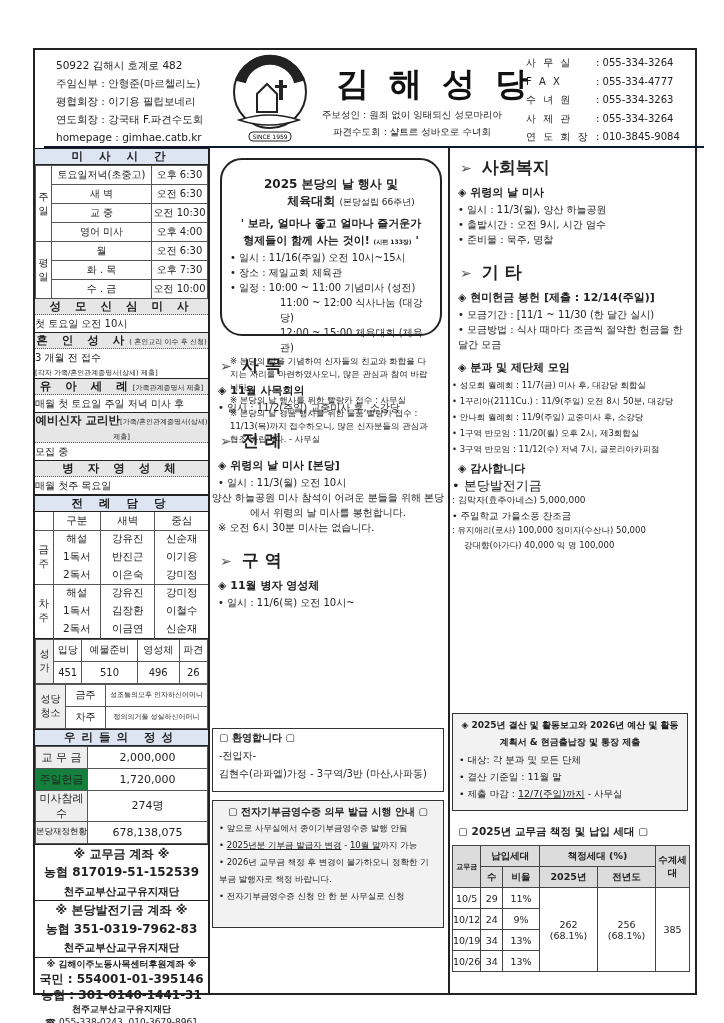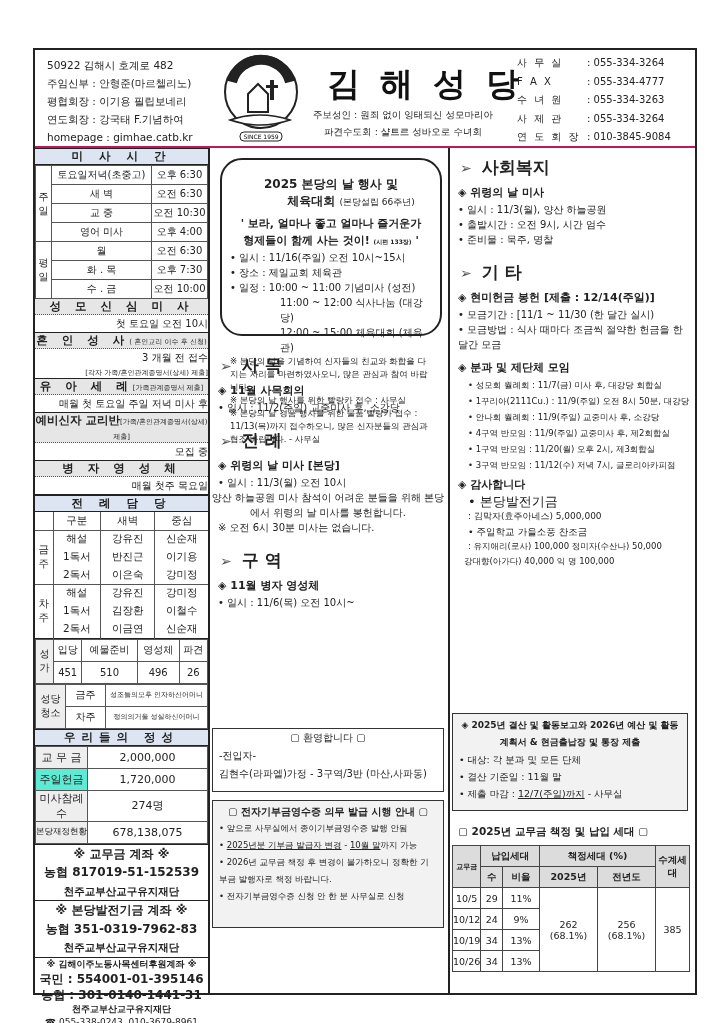--- a/index.html
+++ b/index.html
@@ -5,7 +5,7 @@
 *{box-sizing:border-box;margin:0;padding:0}
 body{width:724px;height:1023px;background:#fff;font-family:"DejaVu Sans","Liberation Sans",sans-serif;color:#222;position:relative;overflow:hidden}
 .page{position:absolute;left:33px;top:48px;width:664px;height:947px;border:2px solid #222}
-.header{position:absolute;left:0;top:0;width:660px;height:98px;border-bottom:2px solid #be185d}
+.header{position:absolute;left:9px;top:0;width:660px;height:98px;border-bottom:2px solid #0f172a}
 .hdr-left{position:absolute;left:12px;top:6px;font-size:10.5px;line-height:18px;color:#222}
 .logo{position:absolute;left:185px;top:2px;width:82px;height:92px}
 .title{position:absolute;left:292px;top:12px;font-size:33px;font-weight:bold;letter-spacing:20px;color:#111}

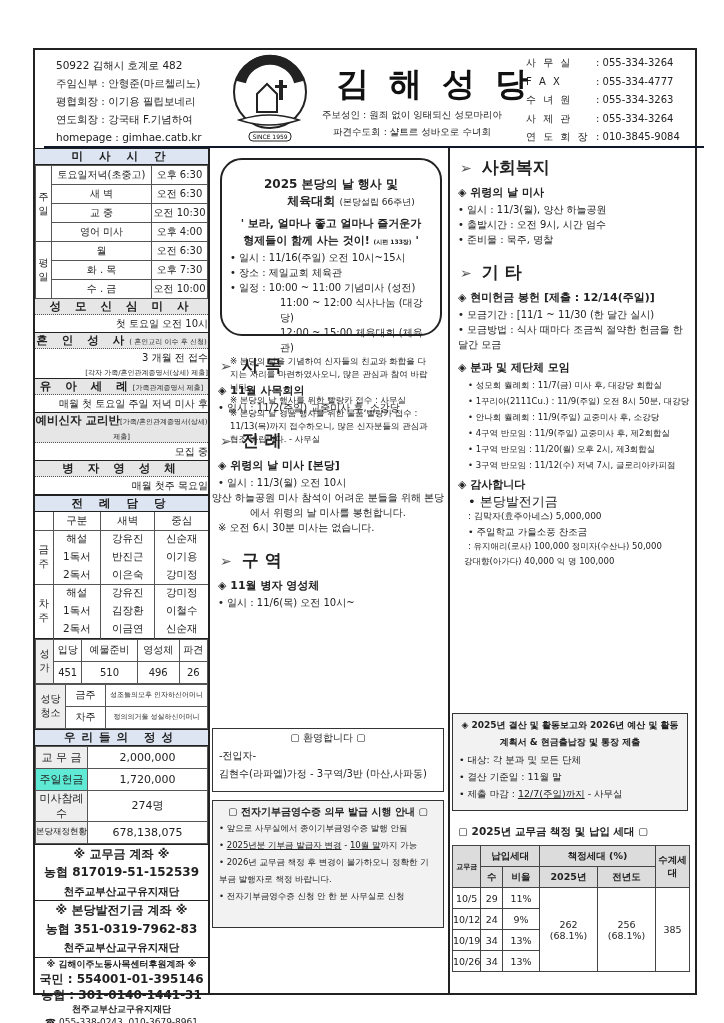--- a/index.html
+++ b/index.html
@@ -56,7 +56,7 @@
    <div>50922 김해시 호계로 482</div>
    <div>주임신부 : 안형준(마르첼리노)</div>
    <div>평협회장 : 이기용 필립보네리</div>
-   <div>연도회장 : 강국태 F.기념하여</div>
+   <div>연도회장 : 강국태 F.파견수도회</div>
    <div>homepage : gimhae.catb.kr</div>
   </div>
   <svg class="logo" viewBox="0 0 82 92">

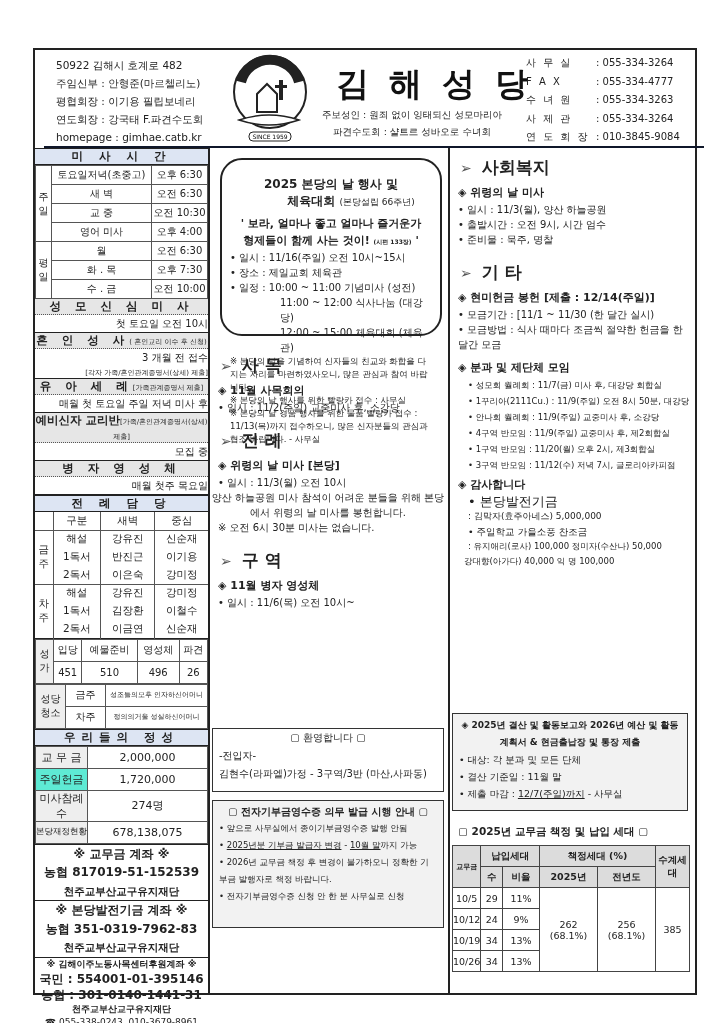--- a/index.html
+++ b/index.html
@@ -21,7 +21,7 @@
 table{border-collapse:collapse;width:100%}
 td,th{font-size:10px;text-align:center;font-weight:normal}
 .mass td{border:1px solid #555;height:19px}
-.line{text-align:right;font-size:10px;height:18px;line-height:18px;border-bottom:1px solid #222}
+.line{text-align:left;font-size:10px;height:18px;line-height:18px;border-bottom:1px solid #222}
 .small{font-size:7px}
 .roles td{font-size:10.5px;height:18px;border-left:1px solid #555}
 .sung td{border:1px solid #555;height:22px;font-size:10px}

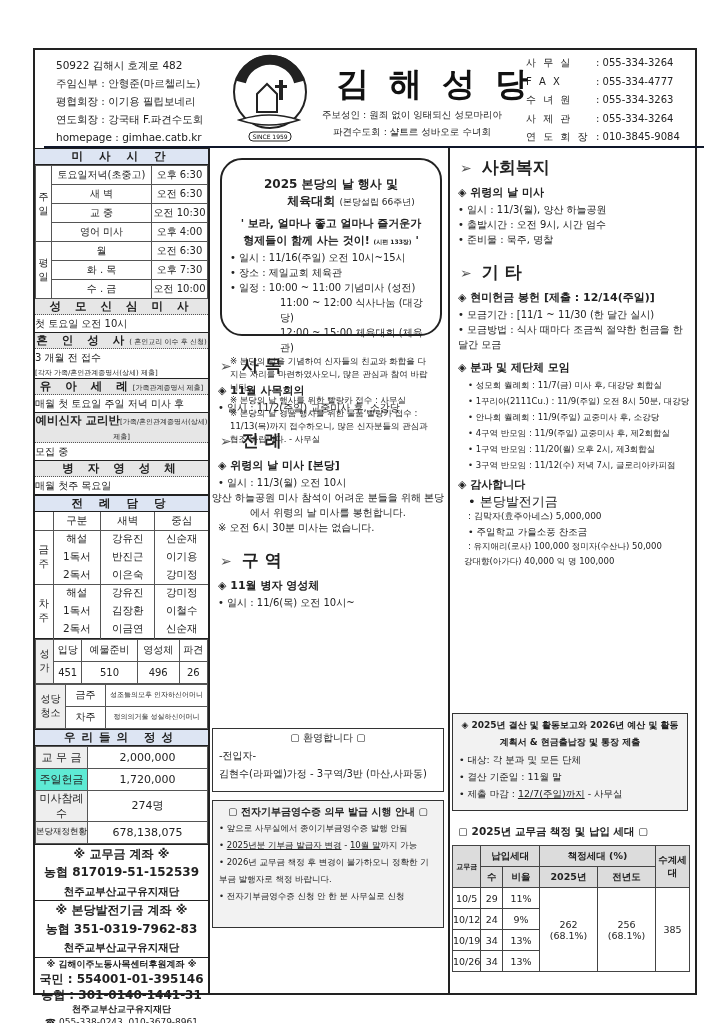--- a/index.html
+++ b/index.html
@@ -37,7 +37,7 @@
 .h2 .arrow{color:#555;font-size:14px;margin-right:10px}
 .h3{font-weight:bold;font-size:11px;margin:4px 0 2px 8px}
 .p{font-size:10px;line-height:15px;margin-left:8px}
-.p2{font-size:8.5px;line-height:16px;margin-left:18px}
+.p2{font-size:8.5px;line-height:16px;margin-left:2px}
 .welcome{position:absolute;left:2px;top:580px;width:232px;height:64px;border:1px solid #333;font-size:10px;line-height:18px;padding:0 6px}
 .ereceipt{position:absolute;left:2px;top:652px;width:232px;height:128px;border:1px solid #333;background:#f2f2f2;font-size:8.5px;line-height:17px;padding:2px 6px}
 .u{text-decoration:underline}

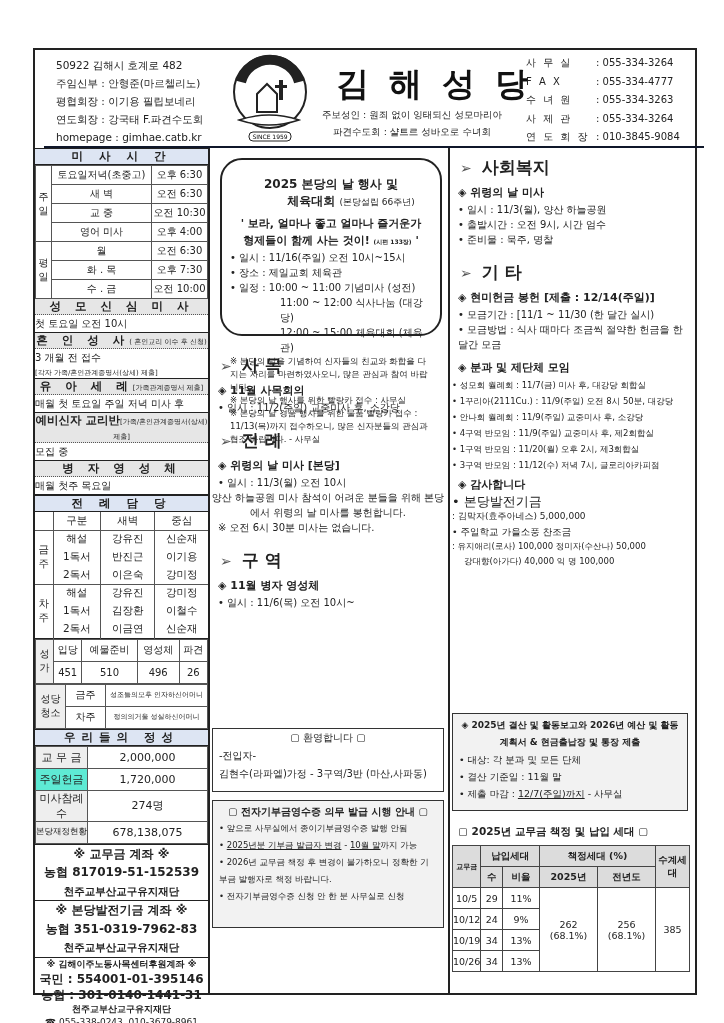--- a/index.html
+++ b/index.html
@@ -316,7 +316,6 @@
   <div class="p2">• 성모회 월례회 : 11/7(금) 미사 후, 대강당 회합실</div>
   <div class="p2">• 1꾸리아(2111Cu.) : 11/9(주일) 오전 8시 50분, 대강당</div>
   <div class="p2">• 안나회 월례회 : 11/9(주일) 교중미사 후, 소강당</div>
-  <div class="p2">• 4구역 반모임 : 11/9(주일) 교중미사 후, 제2회합실</div>
   <div class="p2">• 1구역 반모임 : 11/20(월) 오후 2시, 제3회합실</div>
   <div class="p2">• 3구역 반모임 : 11/12(수) 저녁 7시, 글로리아카피점</div>
   <div class="h3" style="">◈ 감사합니다</div>

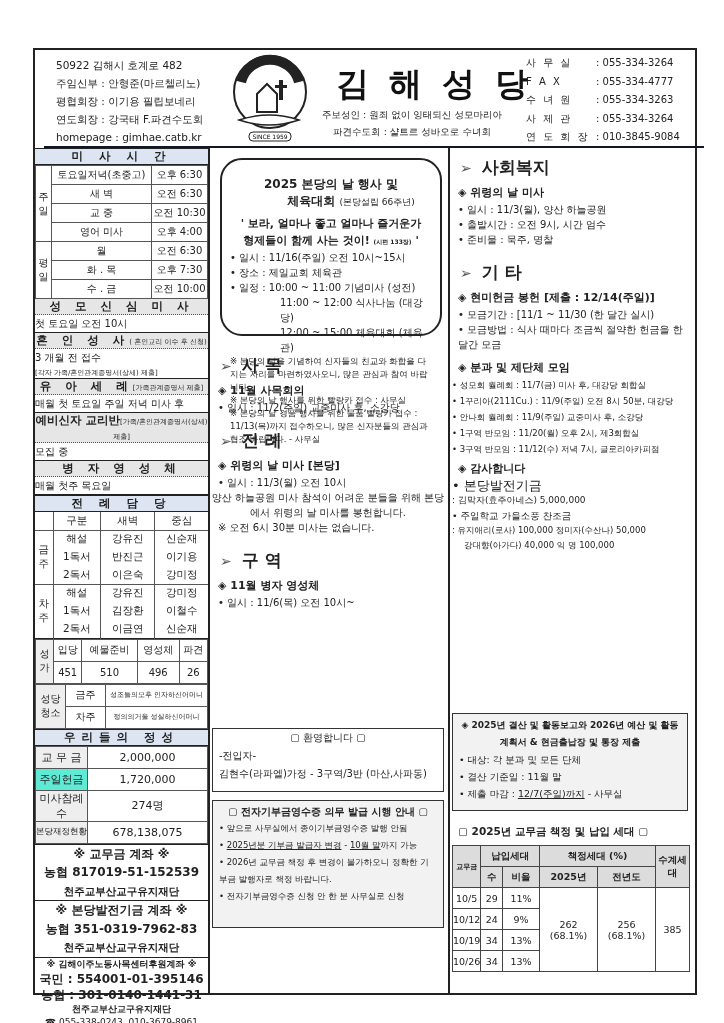--- a/index.html
+++ b/index.html
@@ -289,7 +289,7 @@
    <div class="p">• 일시 : 11/6(목) 오전 10시~</div>
   </div>
   <div class="welcome">
-   <div style="text-align:center;font-weight:normal">▢ 환영합니다 ▢</div>
+   <div style="text-align:left;font-weight:bold">▢ 환영합니다 ▢</div>
    <div>-전입자-</div>
    <div>김현수(라파엘)가정 - 3구역/3반 (마산,사파동)</div>
   </div>

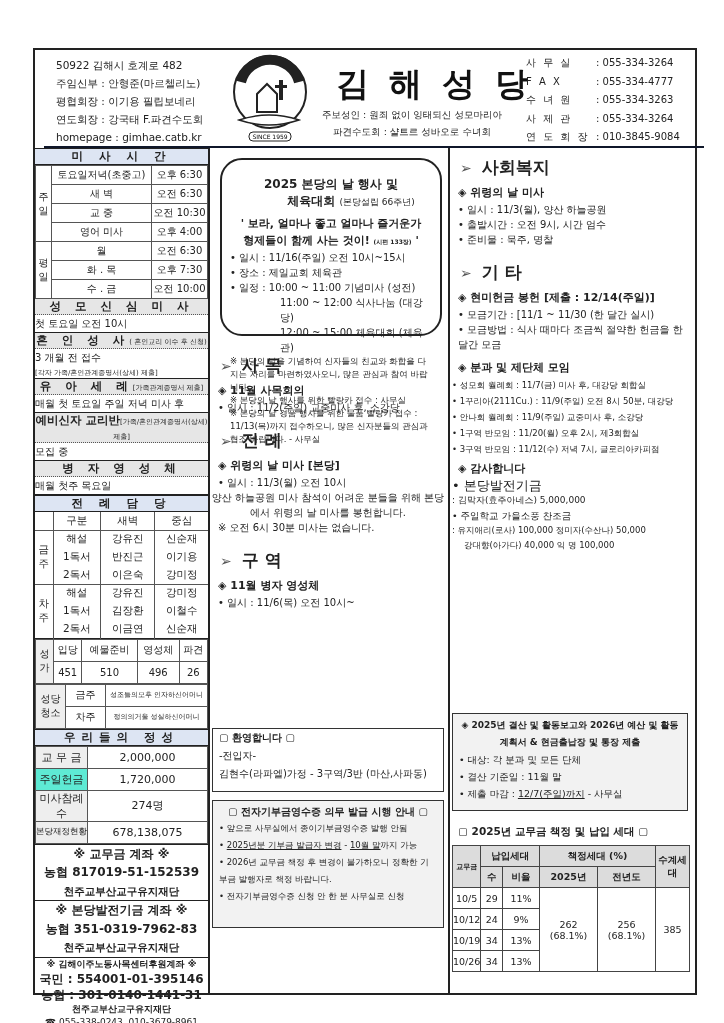--- a/index.html
+++ b/index.html
@@ -226,7 +226,7 @@
             <td>2,000,000</td>
           </tr>
    <tr>
-            <td style="background:#5eead4">주일헌금</td>
+            <td style="background:#15803d">주일헌금</td>
             <td>1,720,000</td>
           </tr>
    <tr>

